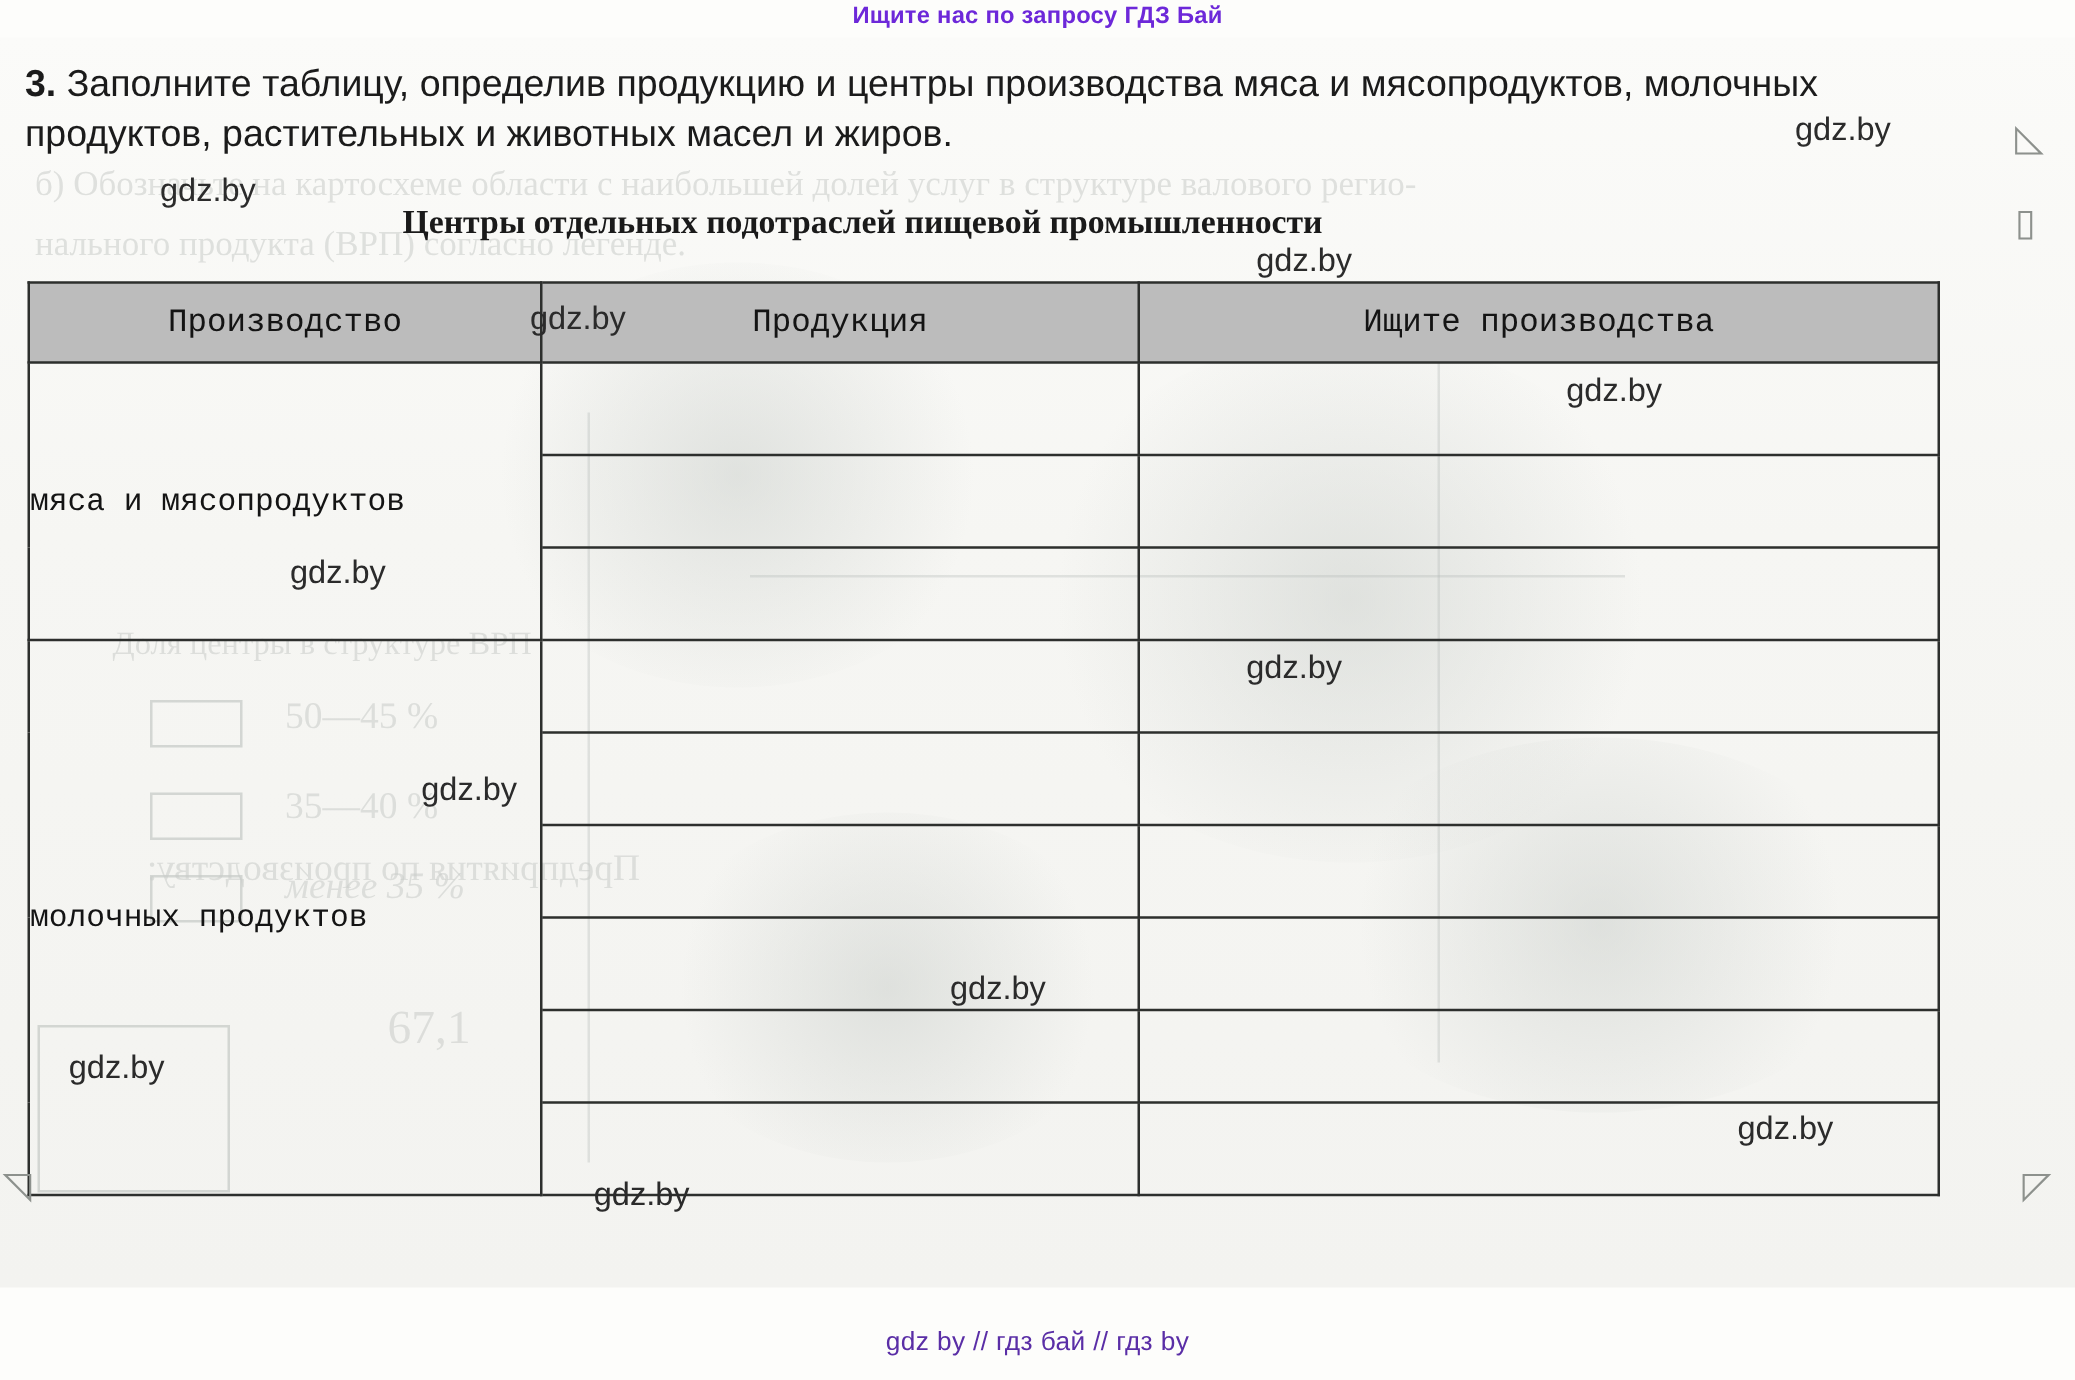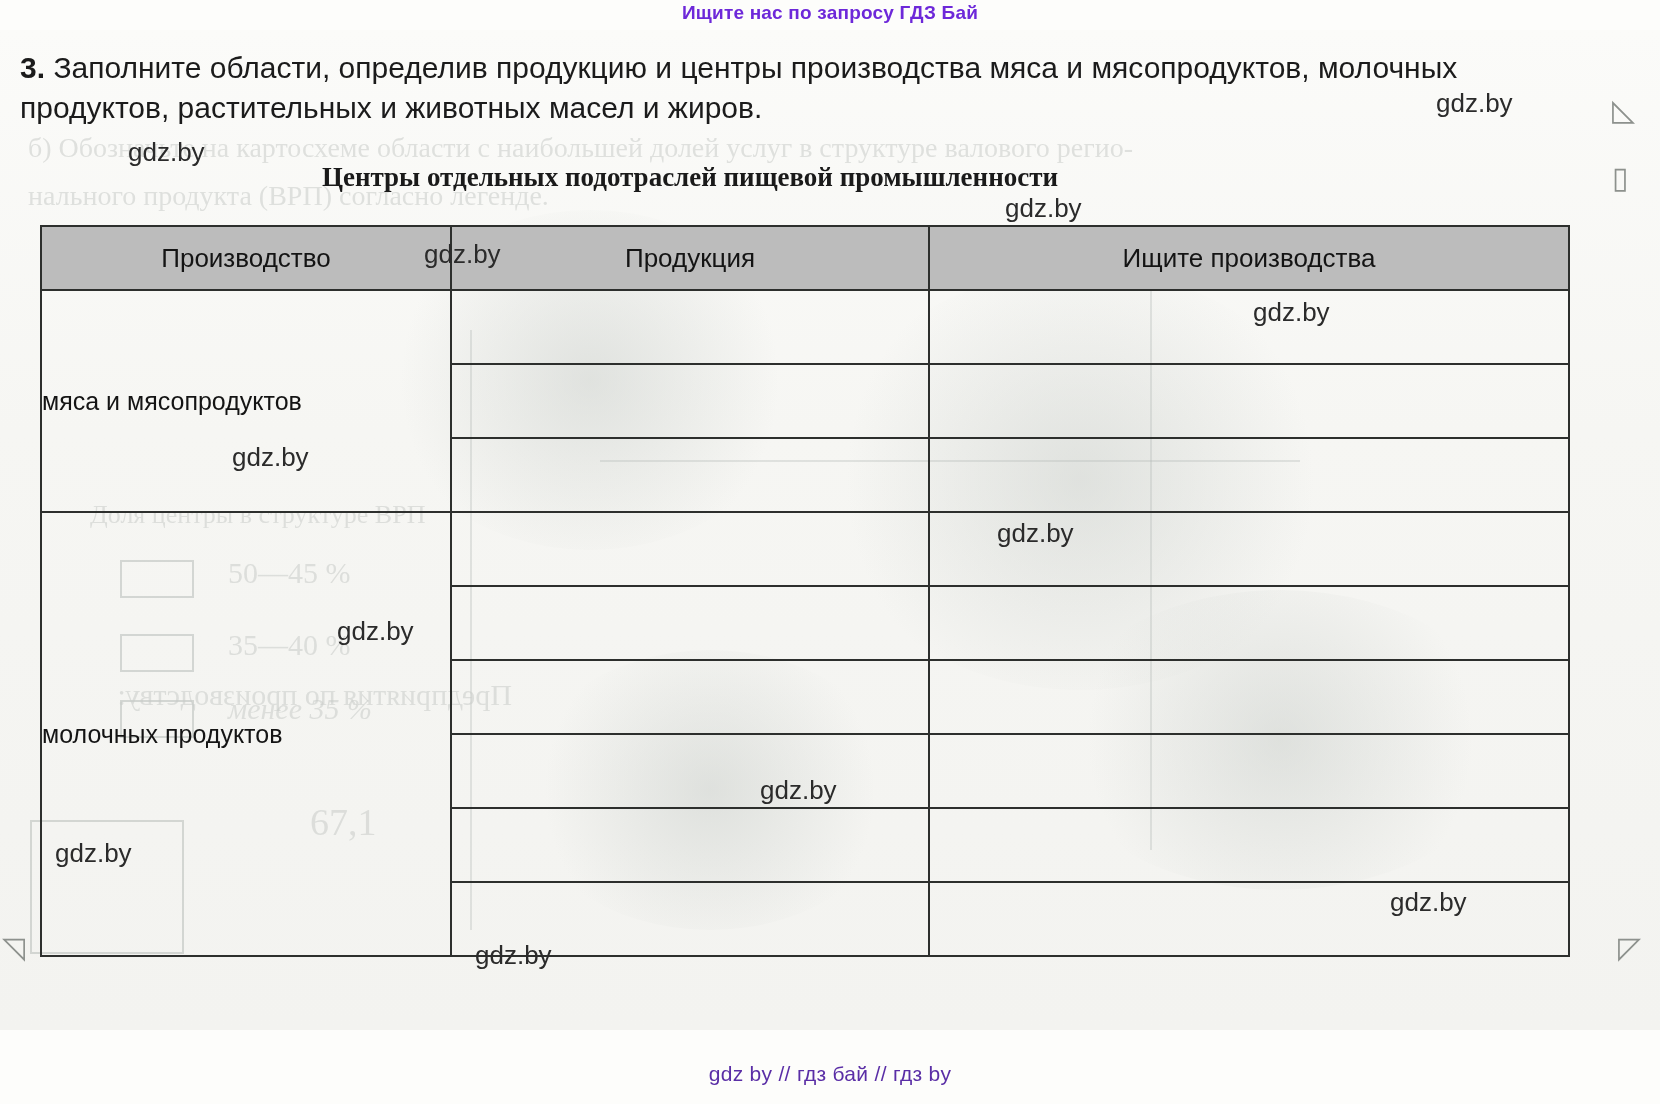--- a/index.html
+++ b/index.html
@@ -199,7 +199,7 @@
 
     <div class="question">
       <span class="num">3.</span>
-      <span>Заполните области, определив продукцию и центры производства мяса и мясопродуктов, молочных продуктов, растительных и животных масел и жиров.</span>
+      <span>Заполните таблицу, определив продукцию и центры производства мяса и мясопродуктов, молочных продуктов, растительных и животных масел и жиров.</span>
     </div>
 
     <div class="table-title">Центры отдельных подотраслей пищевой промышленности</div>

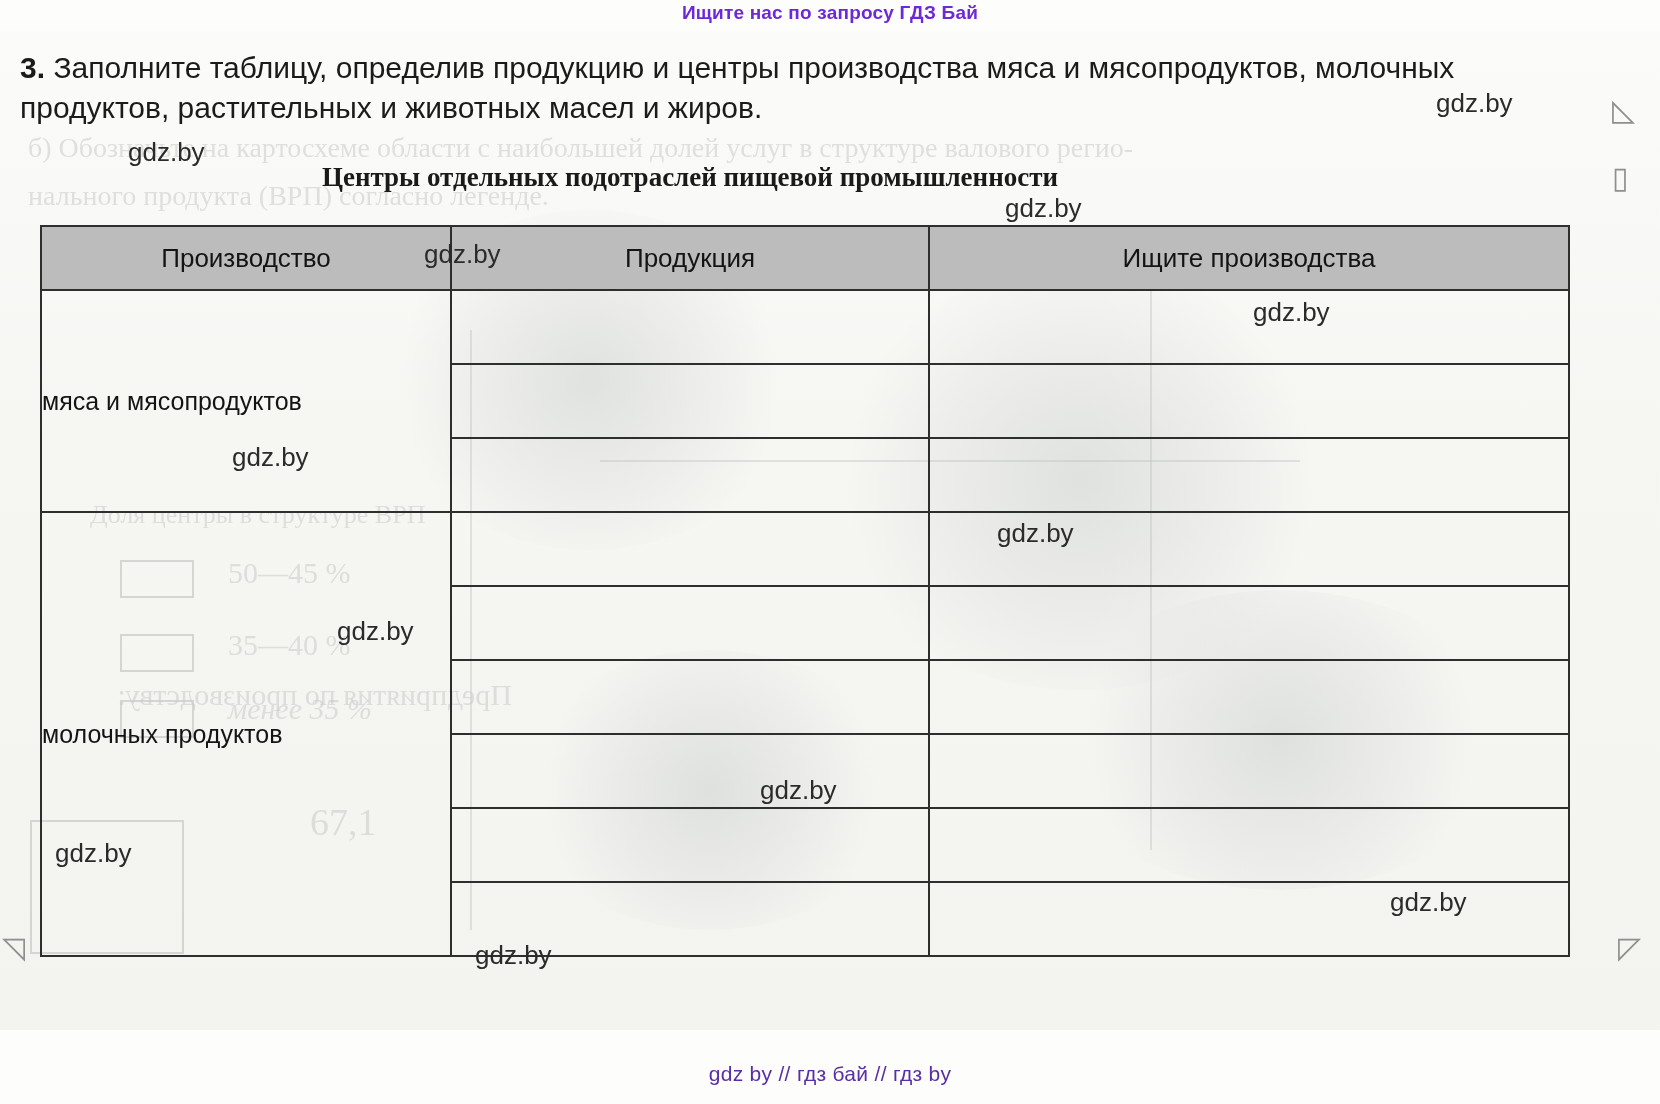--- a/index.html
+++ b/index.html
@@ -104,12 +104,12 @@
   table.centers {
     position: absolute;
     top: 195px;
-    left: 40px;
+    left: 22px;
     width: 1528px;
     border-collapse: collapse;
     table-layout: fixed;
     background: transparent;
-    font-family: Liberation Sans, sans-serif;
+    font-family: Liberation Mono, monospace;
   }
   table.centers td, table.centers th {
     border: 2px solid #2d2f2d;

